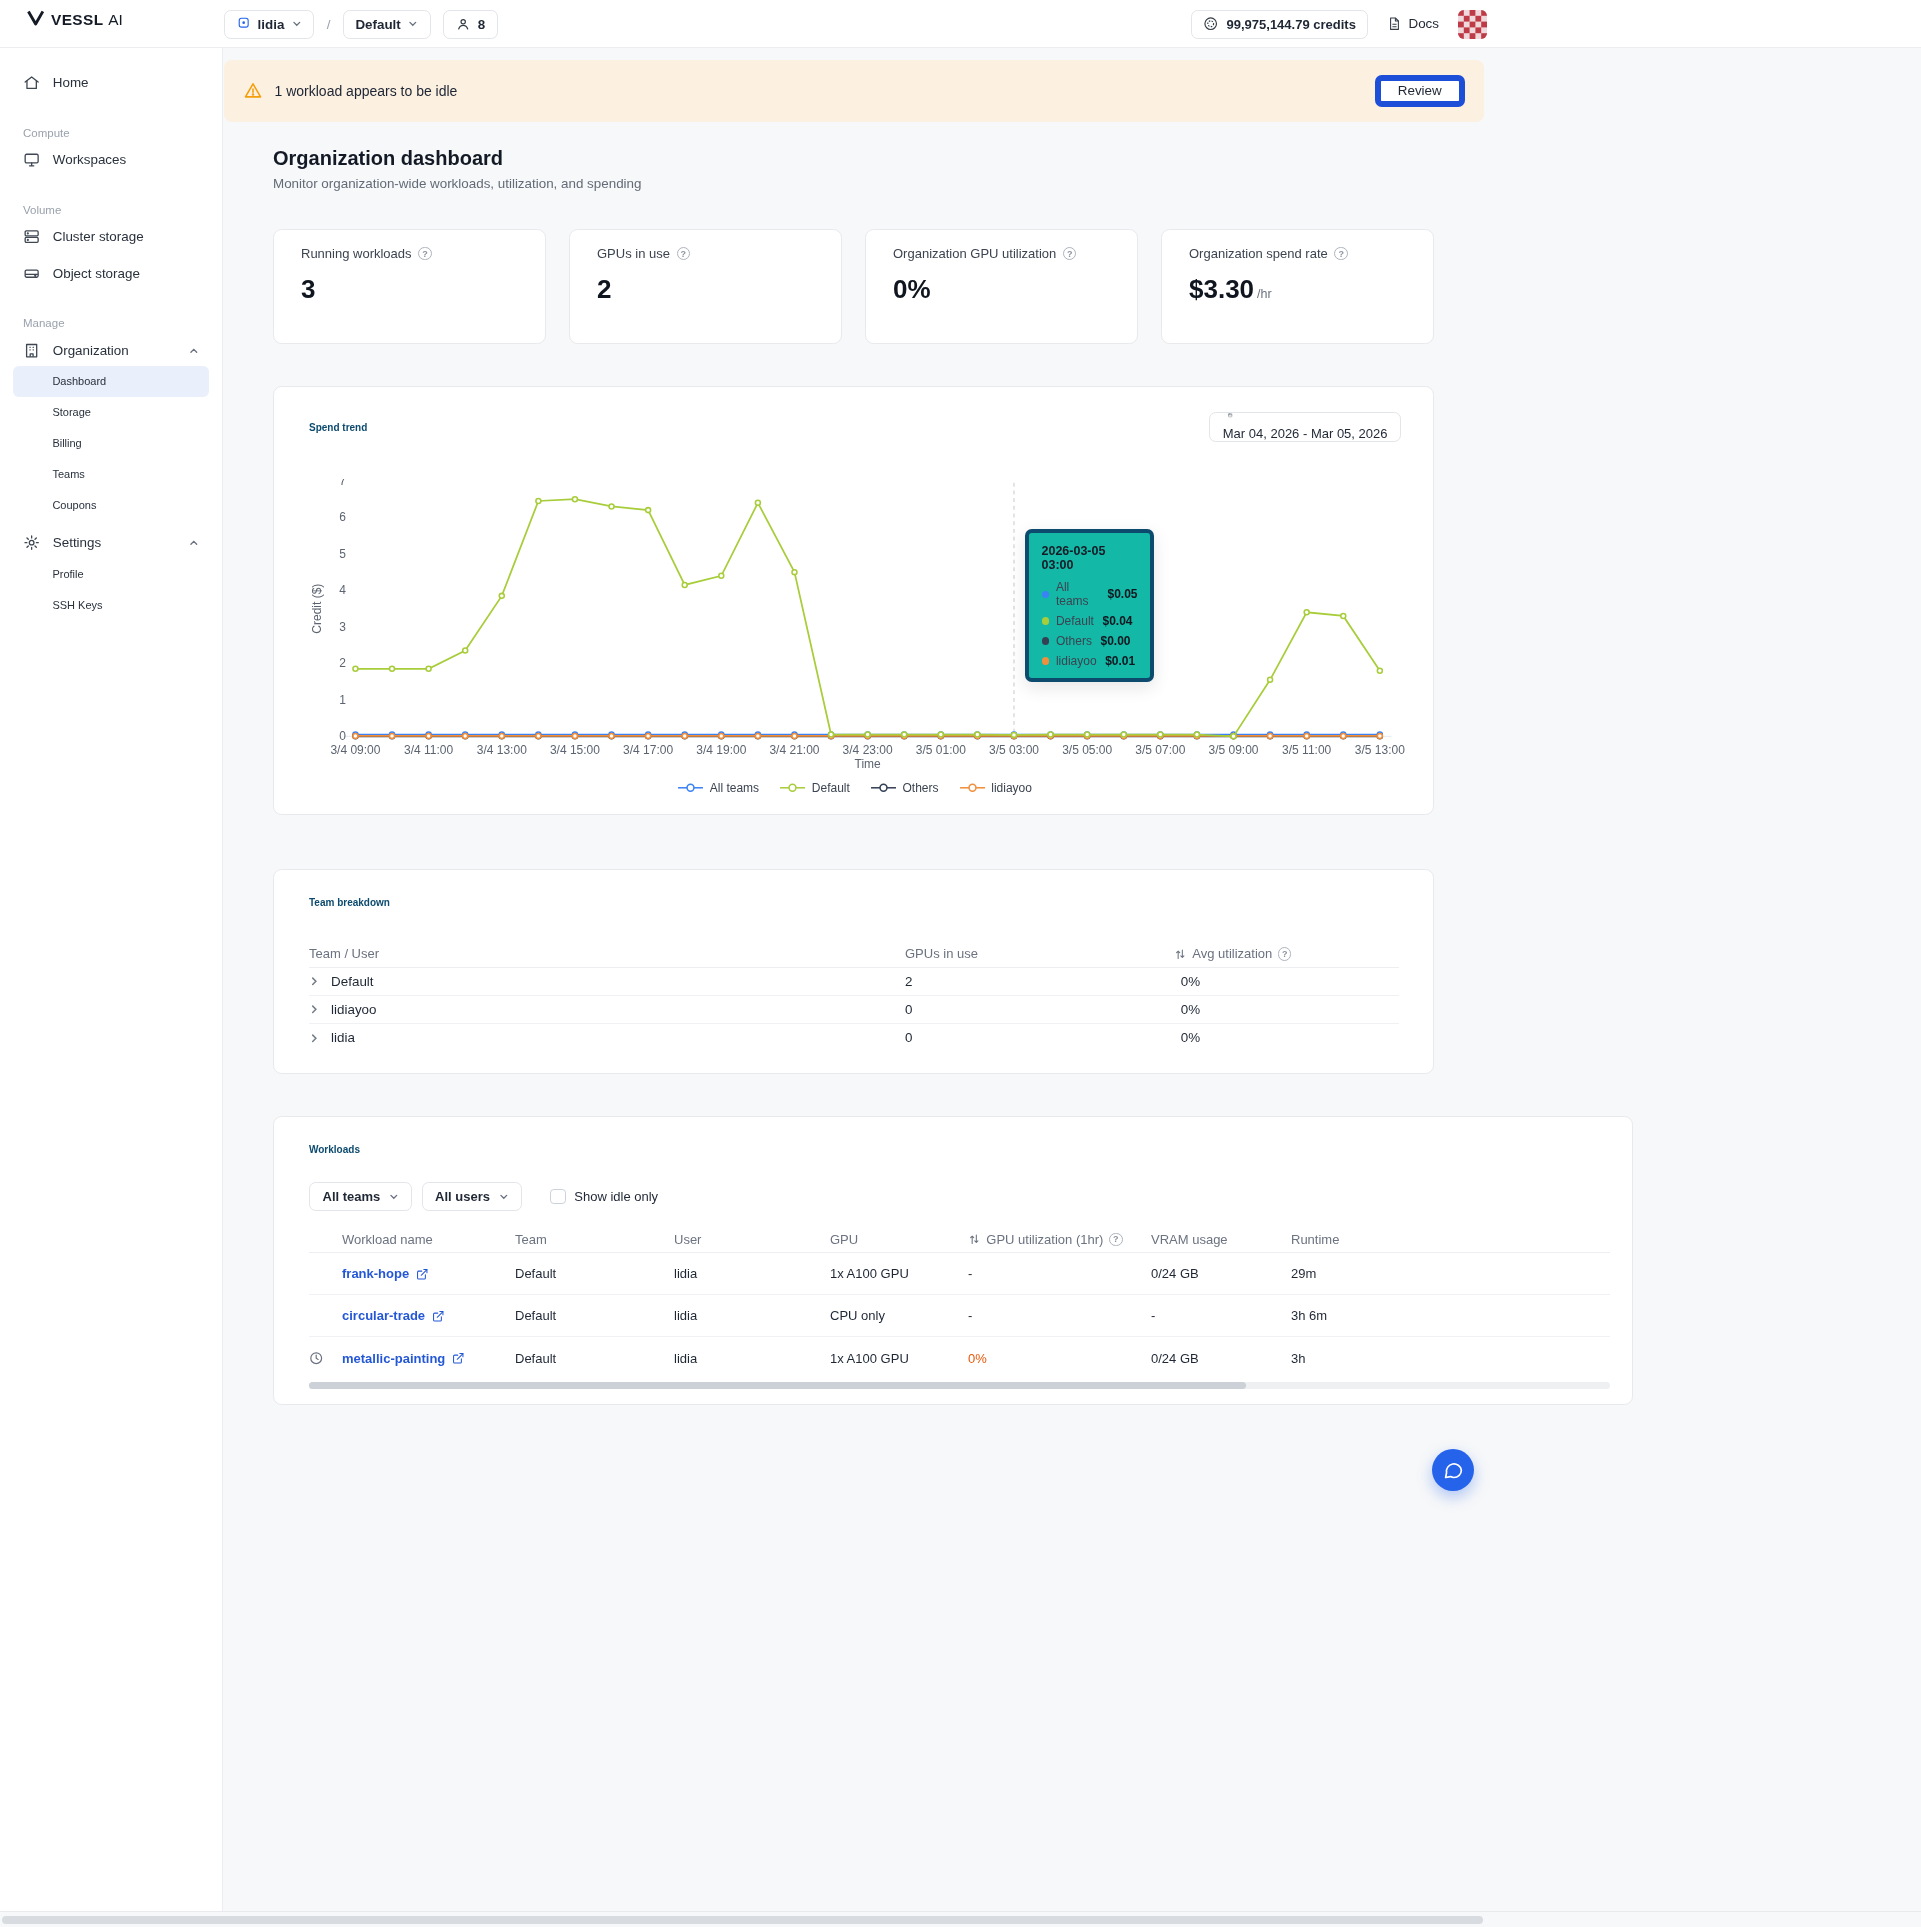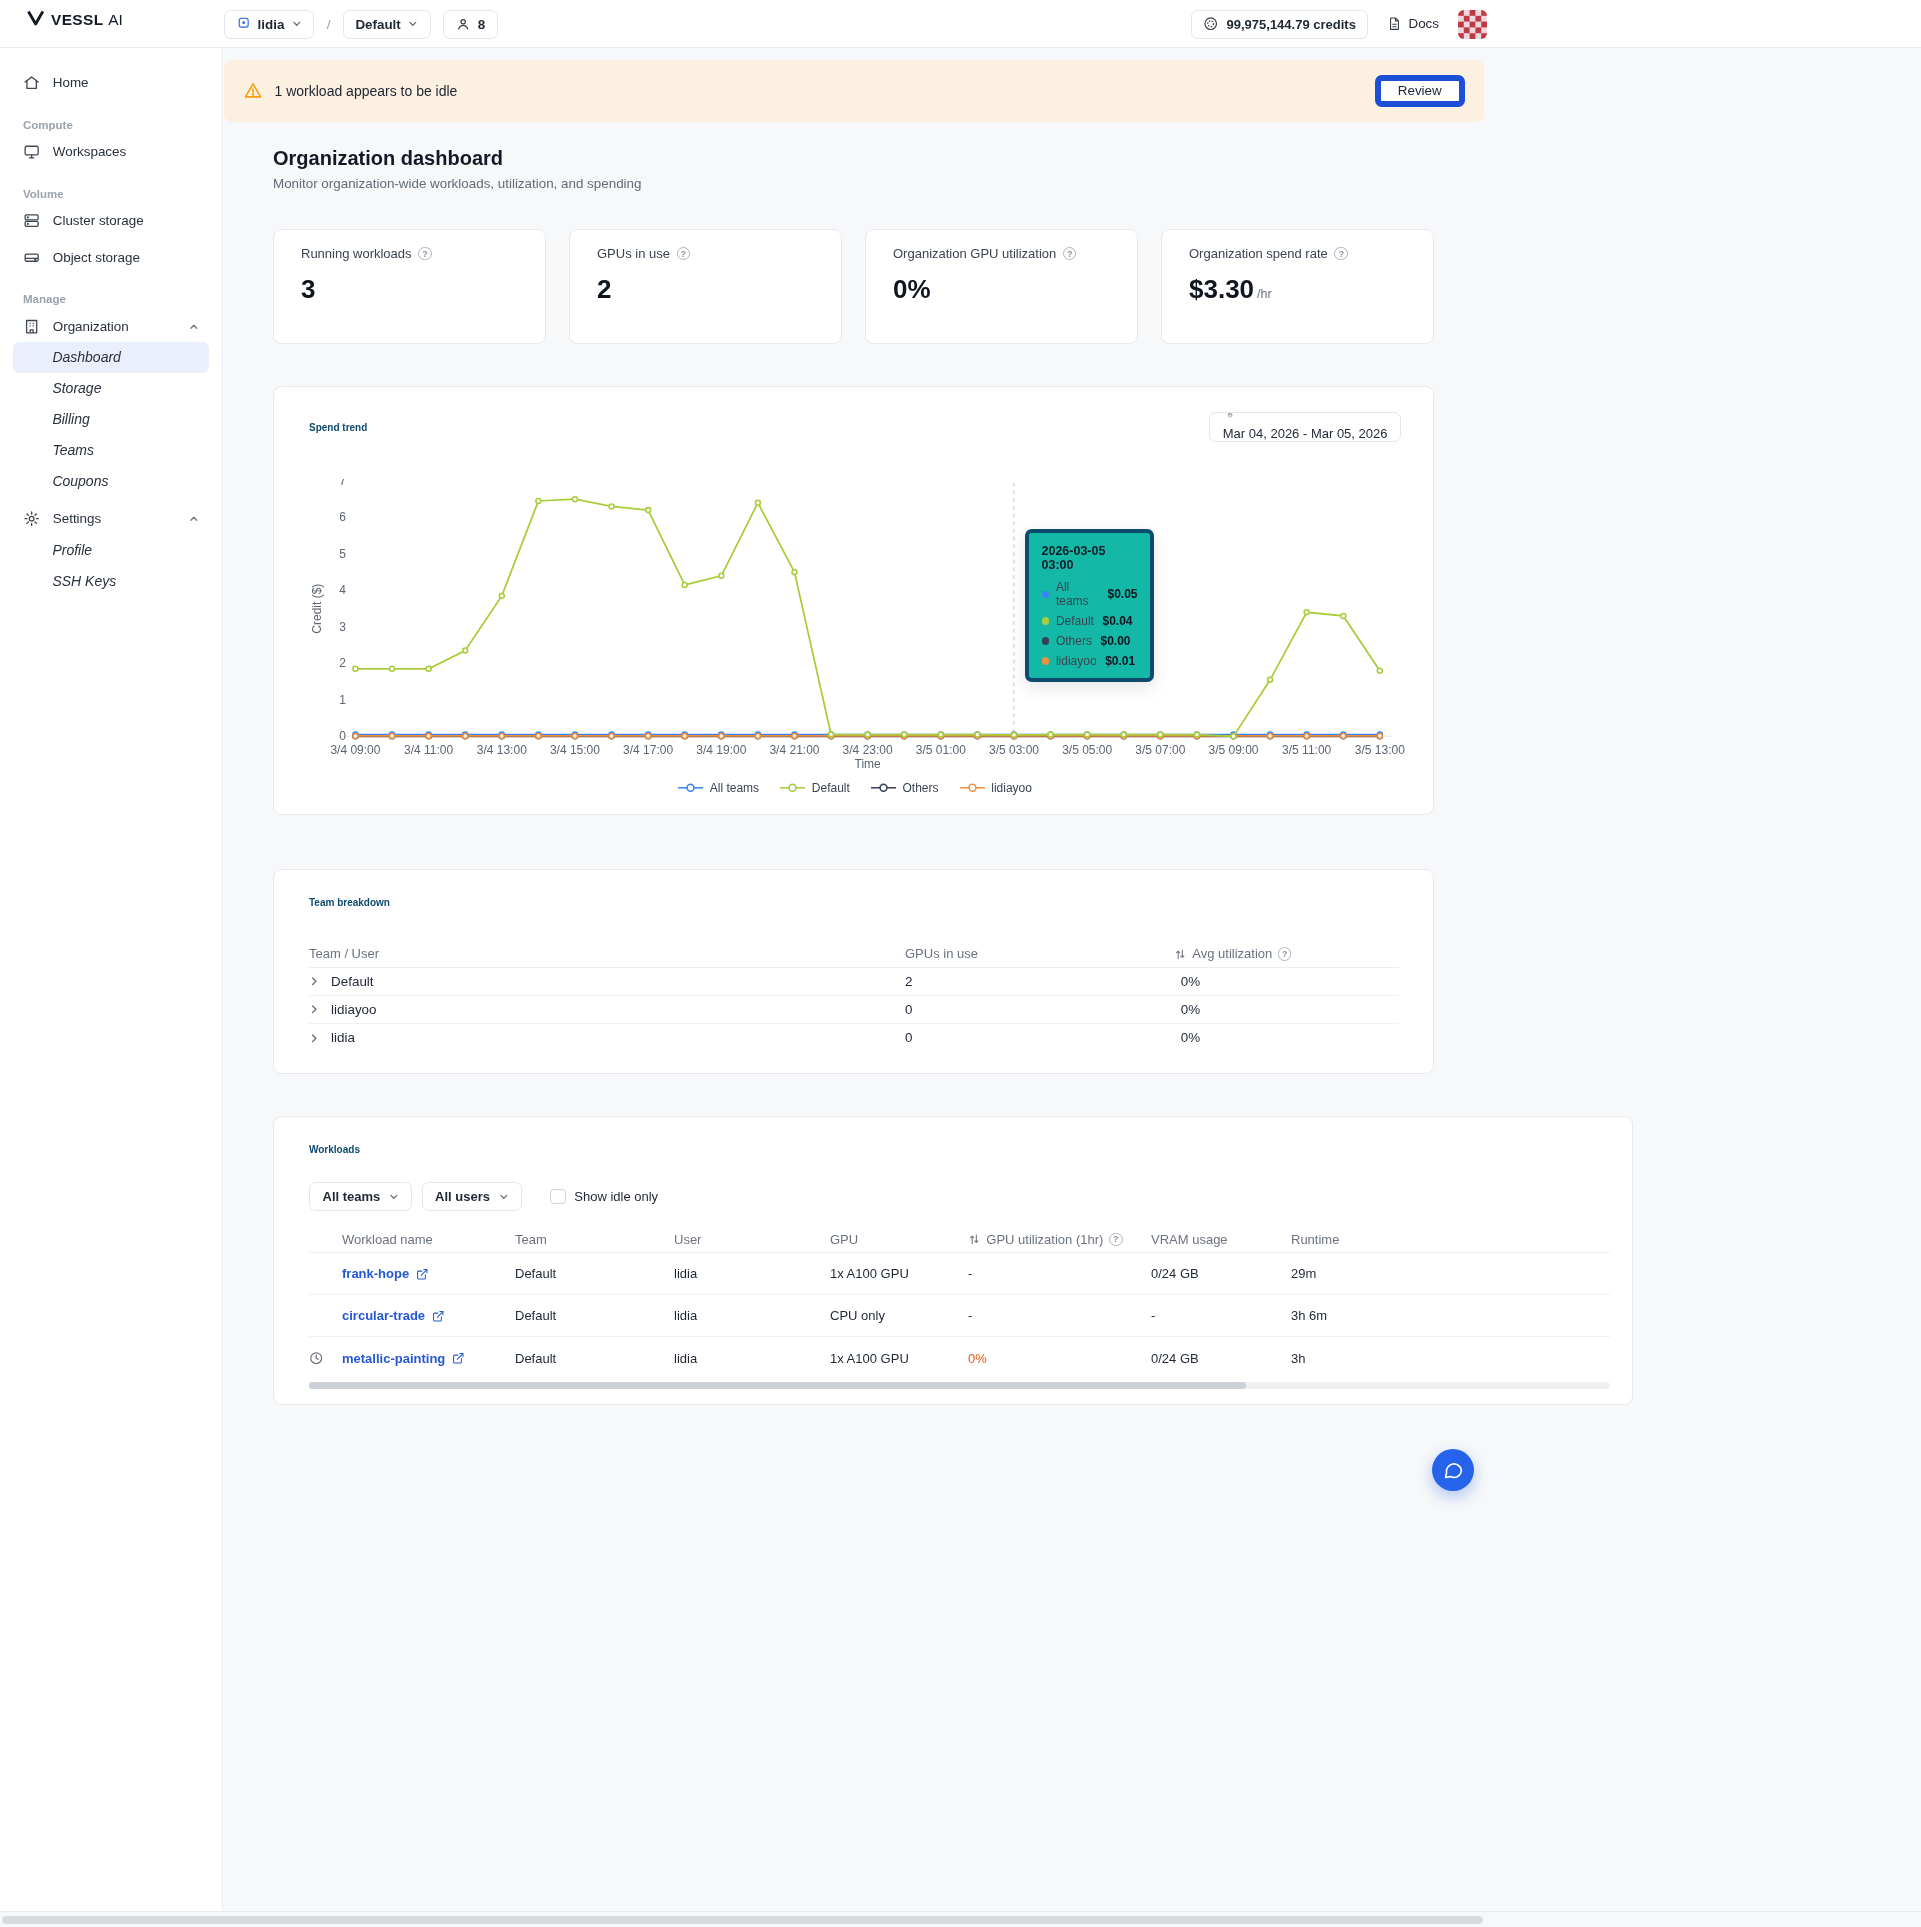--- a/index.html
+++ b/index.html
@@ -25,7 +25,7 @@
   .side-item { height:31px; display:flex; align-items:center; gap:12.5px; padding:0 9.6px; border-radius:5.8px; font-size:13.4px; font-weight:500; color:#29313d; cursor:pointer; }
   .side-item svg { flex:0 0 auto; }
   .side-item .spacer { flex:1; }
-  .side-section { height:23px; margin-top:15px; display:flex; align-items:center; padding:0 9.6px; font-size:11.5px; font-weight:700; color:#9aa2ad; }
+  .side-section { height:23px; margin-top:23px; display:flex; align-items:center; padding:0 9.6px; font-size:11.5px; font-weight:400; color:#9aa2ad; }
   .side-sub { height:31px; display:flex; align-items:center; padding:0 16px 0 39px; border-radius:5.8px; font-size:14px; font-weight:500; color:#29313d; cursor:pointer;font-style:italic; }
   .side-sub.active { background:#e9effb; }
   .vol-gap { margin-top:5.8px; }

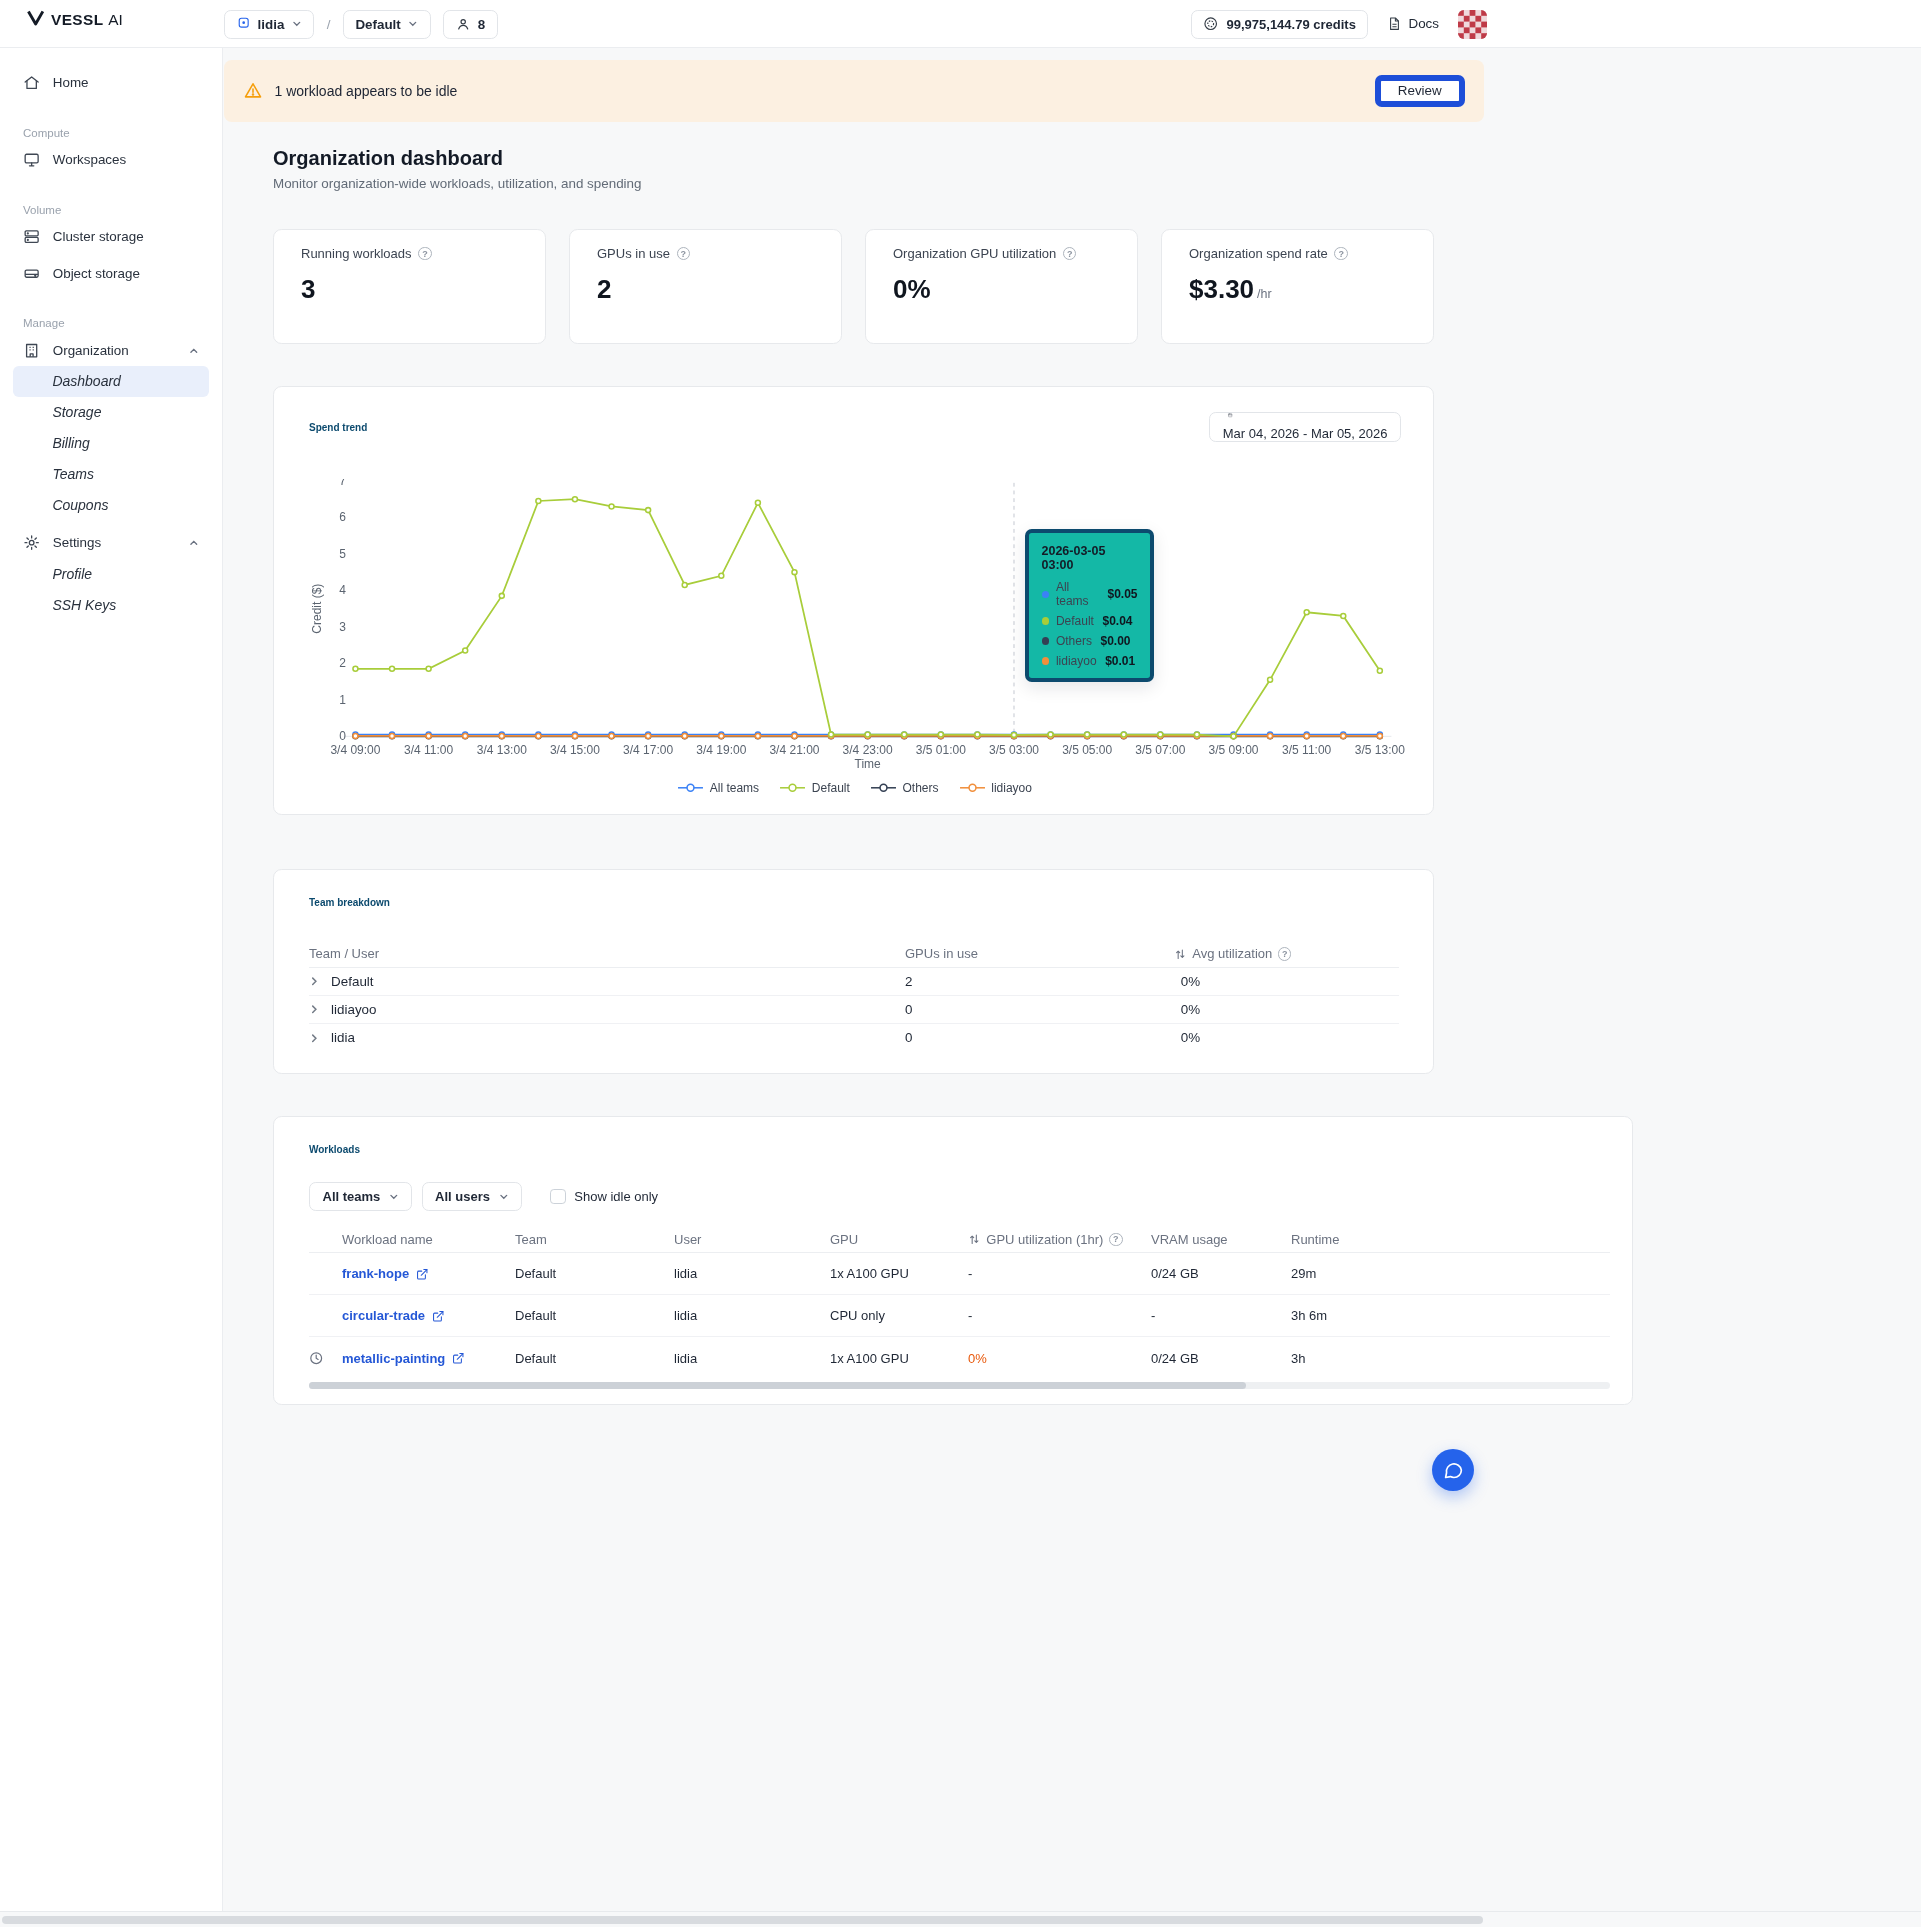--- a/index.html
+++ b/index.html
@@ -26,7 +26,7 @@
   .side-item svg { flex:0 0 auto; }
   .side-item .spacer { flex:1; }
   .side-section { height:23px; margin-top:23px; display:flex; align-items:center; padding:0 9.6px; font-size:11.5px; font-weight:400; color:#9aa2ad; }
-  .side-sub { height:31px; display:flex; align-items:center; padding:0 16px 0 39px; border-radius:5.8px; font-size:14px; font-weight:500; color:#29313d; cursor:pointer;font-style:italic; }
+  .side-sub { height:31px; display:flex; align-items:center; padding:0 16px 0 39px; border-radius:5.8px; font-size:11px; font-weight:500; color:#29313d; cursor:pointer; }
   .side-sub.active { background:#e9effb; }
   .vol-gap { margin-top:5.8px; }
 

